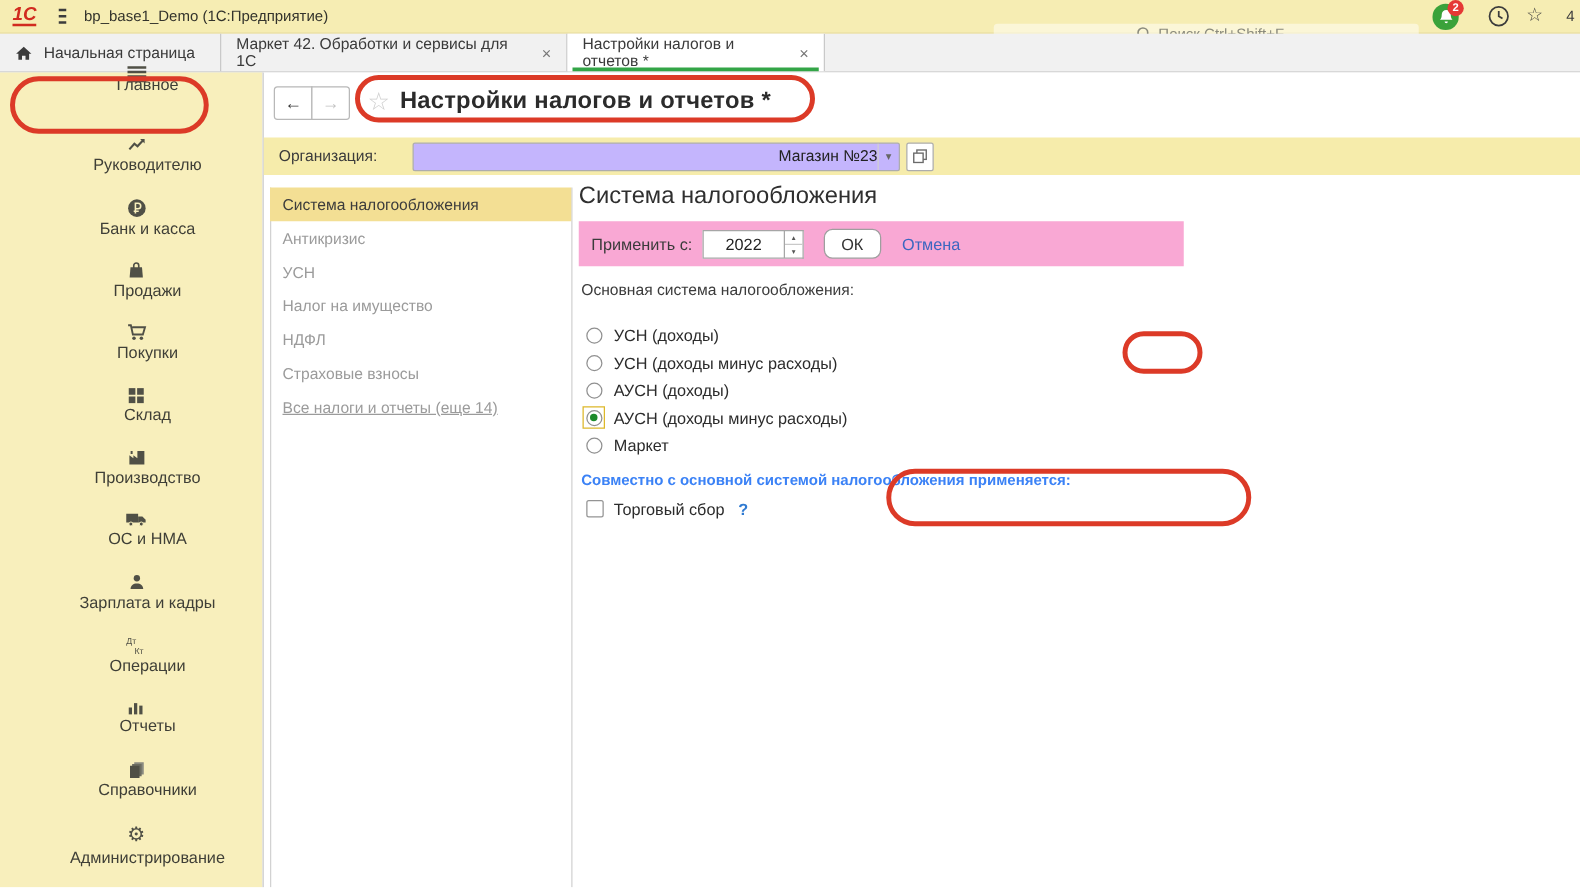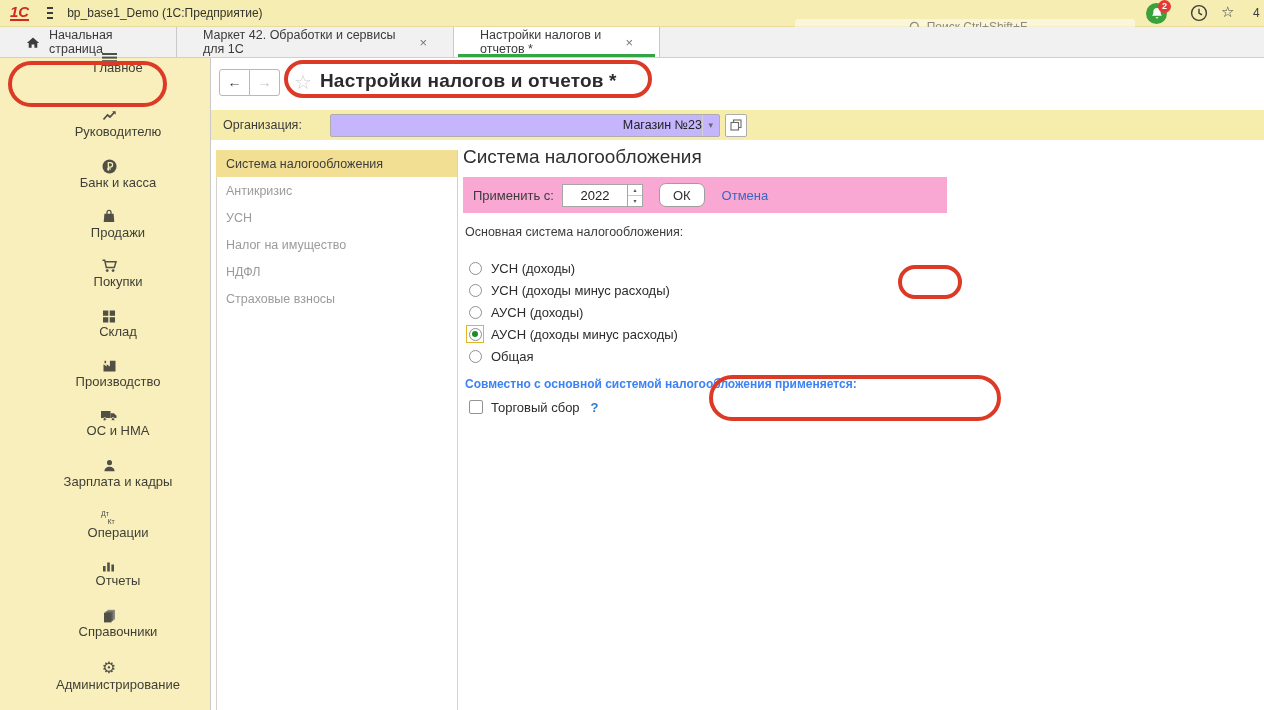--- a/index.html
+++ b/index.html
@@ -33,7 +33,7 @@
   
   .tabbar { position:absolute; left:0; top:27px; width:1264px; height:31px; background:#f1f1f1;
             border-bottom:1px solid #cfcfcf; display:flex; }
-  .tab { display:flex; align-items:center; padding:0 26px; font-size:12.5px; color:#3a3a3a;
+  .tab { display:flex; align-items:center; padding:0 12px; font-size:12.5px; color:#3a3a3a;
          border-right:1px solid #c9c9c9; height:100%; position:relative; cursor:pointer; }
   .tab .close { color:#777; margin-left:9px; font-size:13px; }
   .tab.home { width:177px; }

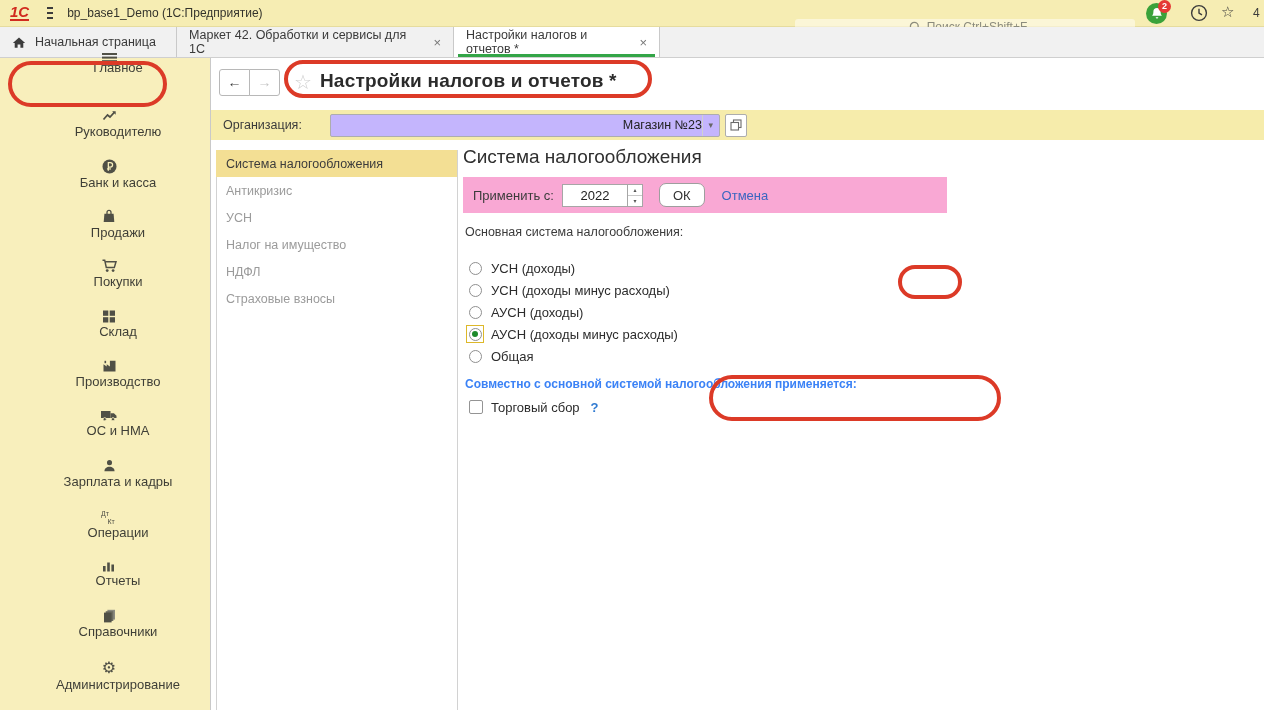--- a/index.html
+++ b/index.html
@@ -349,6 +349,9 @@
       <div class="lp-item">
           <span>Страховые взносы</span>
         </div>
+      <div class="lp-item link">
+          <span>Все налоги и отчеты (еще 14)</span>
+        </div>
     </div>
 
     <section class="panel">

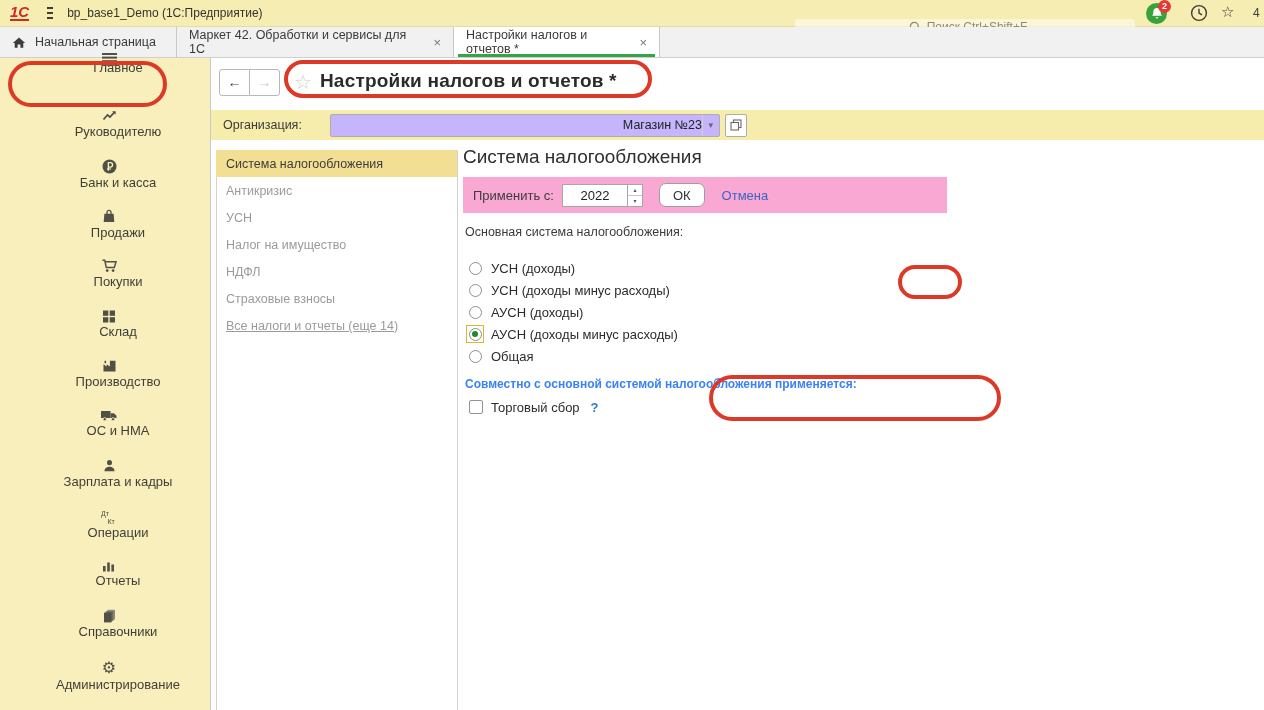--- a/index.html
+++ b/index.html
@@ -402,7 +402,7 @@
           <span class="rwrap">
               <span class="rcirc"></span>
             </span>
-          <span class="rlabel">Общая</span>
+          <span class="rlabel">Маркет</span>
         </div>
       </div>
       <div class="oval oval4"></div>

